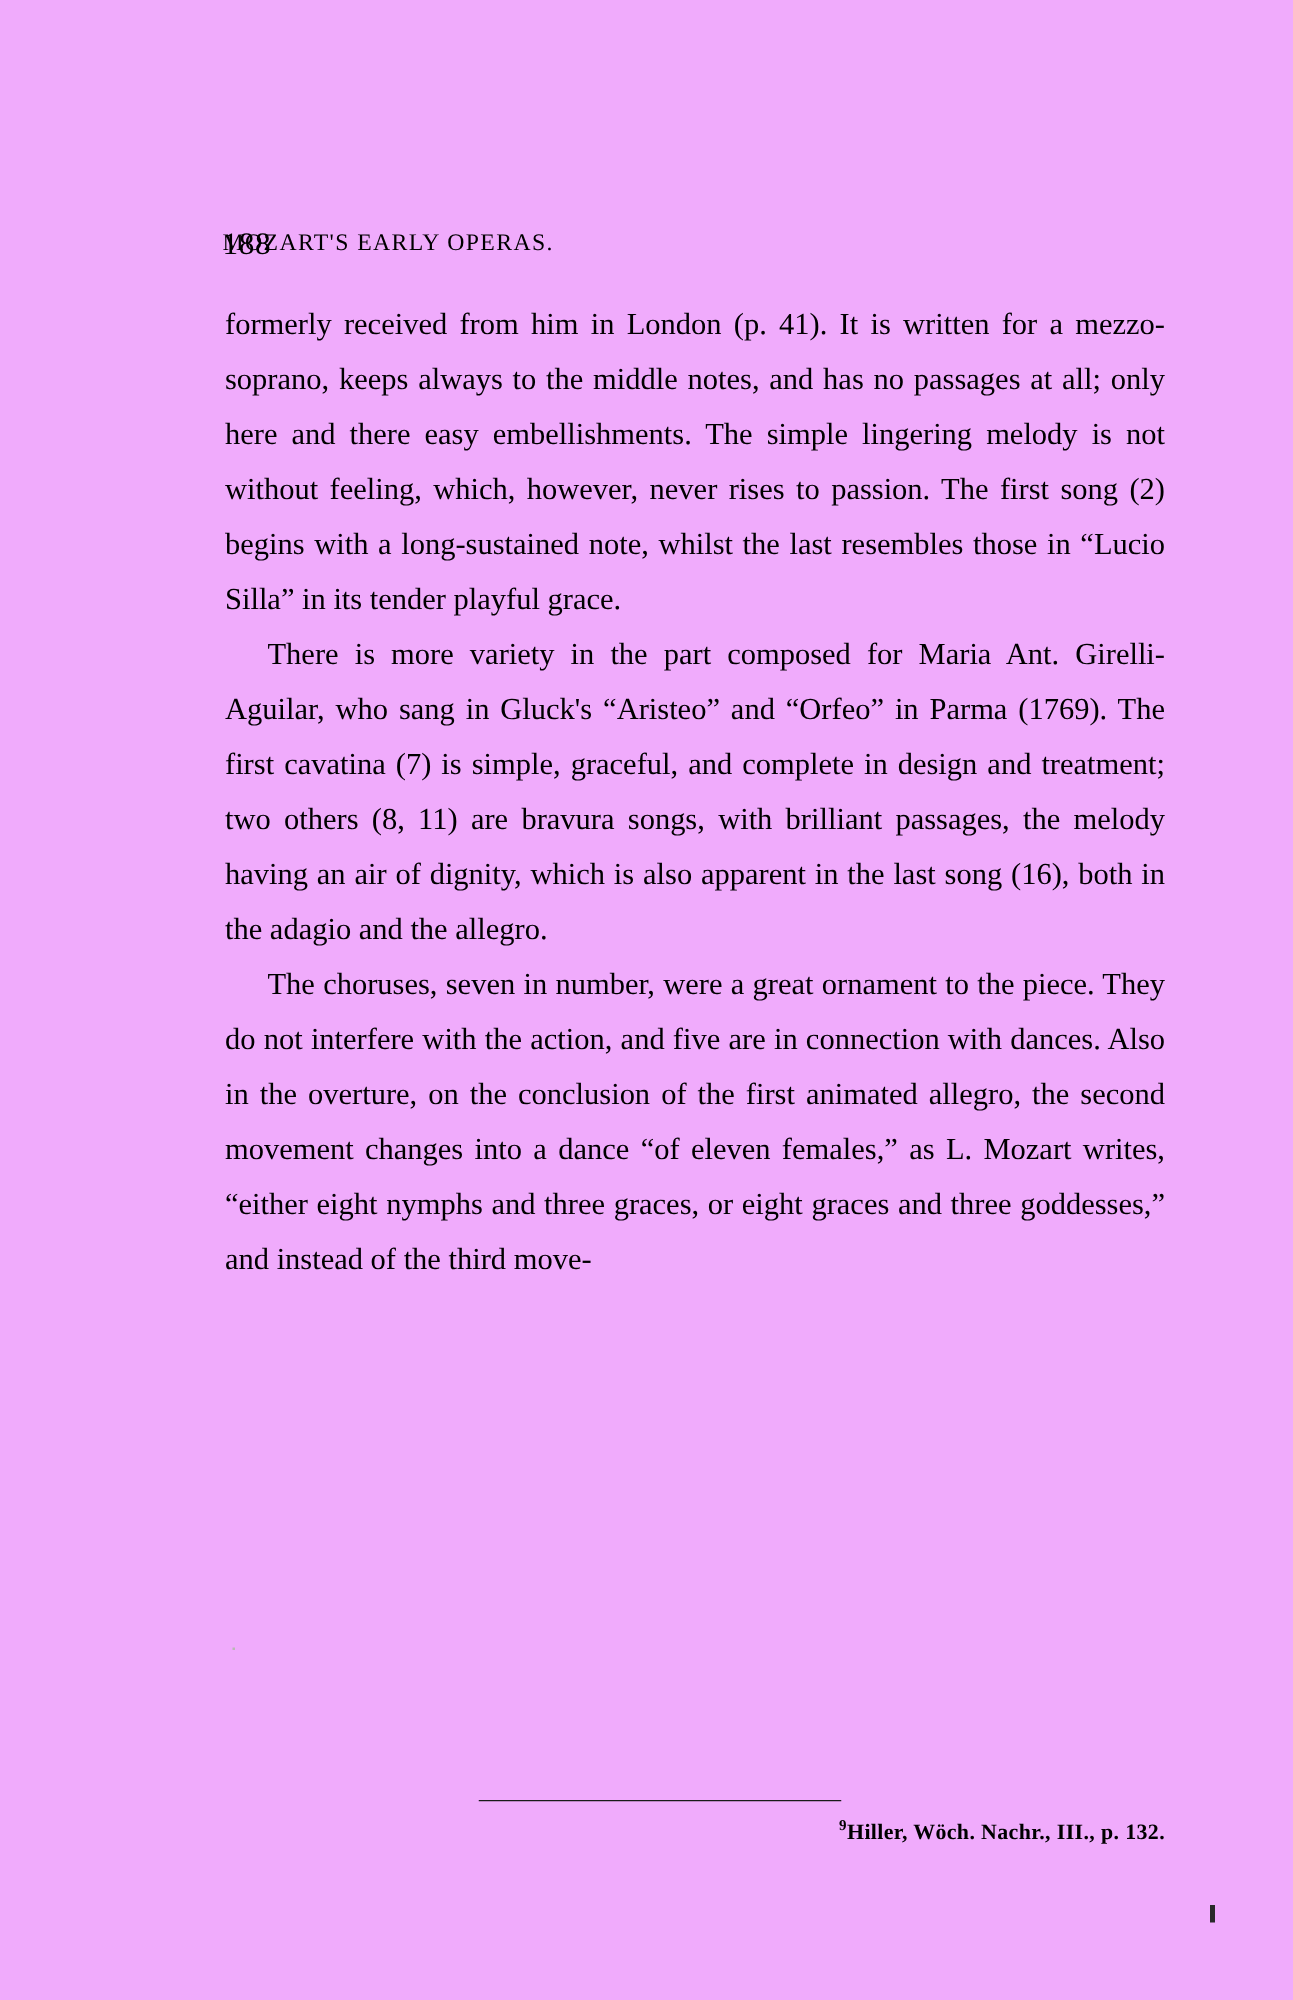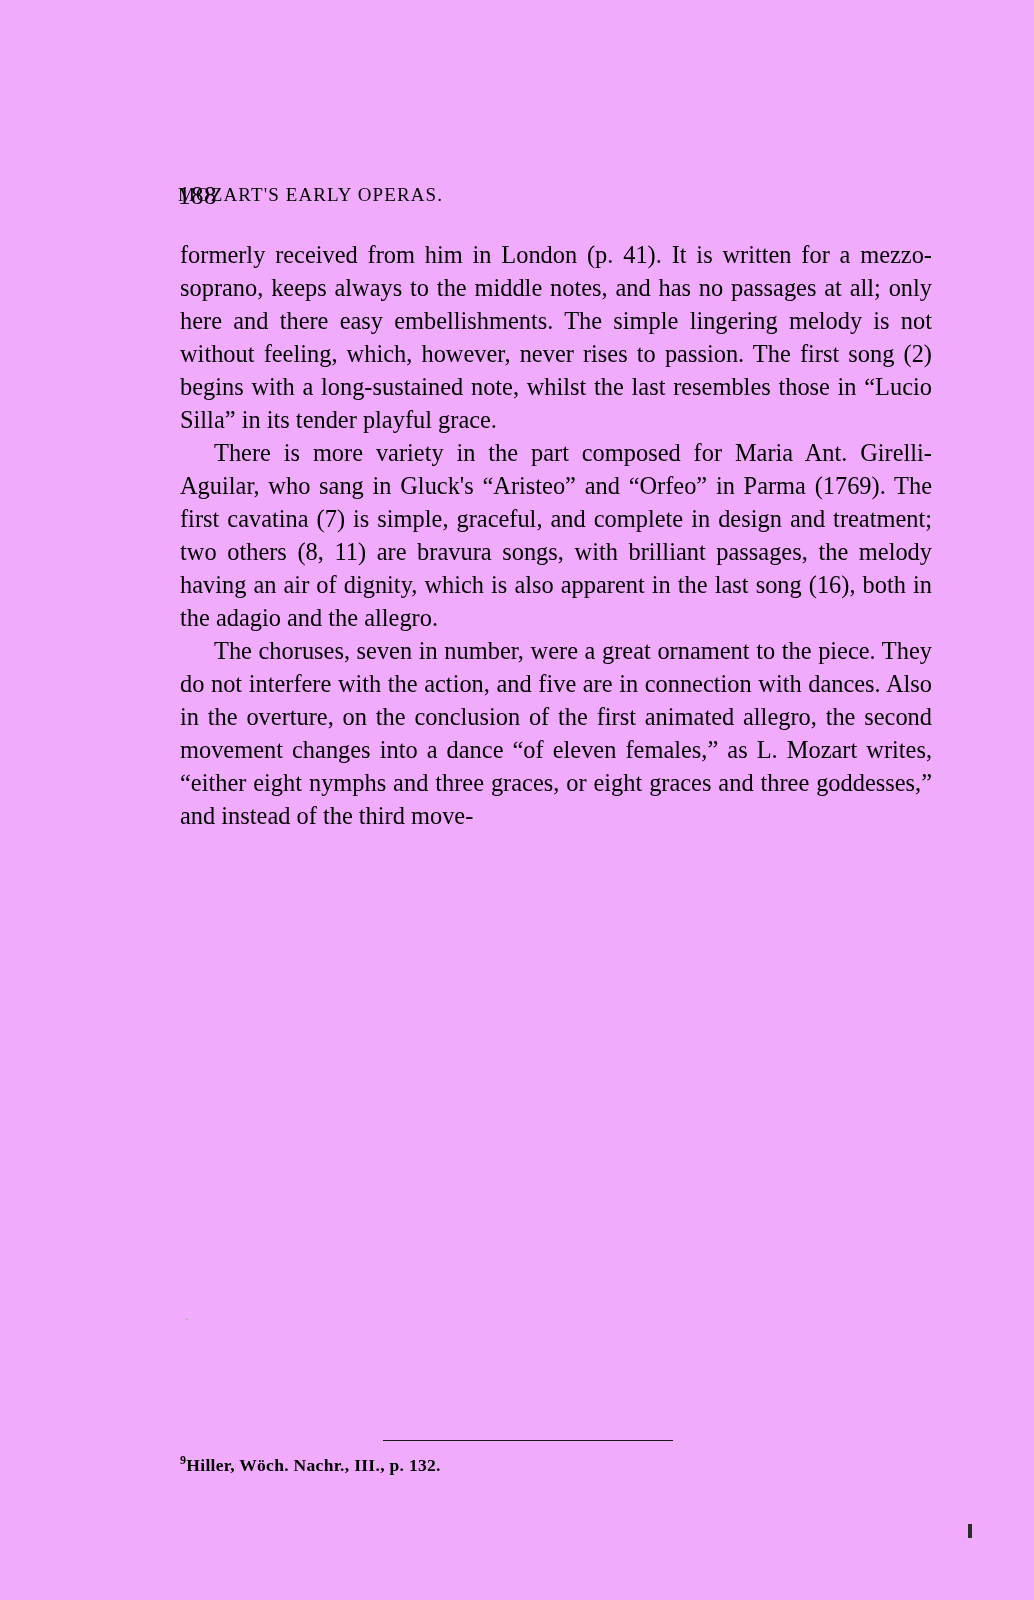--- a/index.html
+++ b/index.html
@@ -53,7 +53,7 @@
     top: 238px;
     width: 752px;
     font-size: 24.4px;
-    line-height: 33px;
+    line-height: 44px;
     text-align: justify;
     text-justify: inter-word;
   }

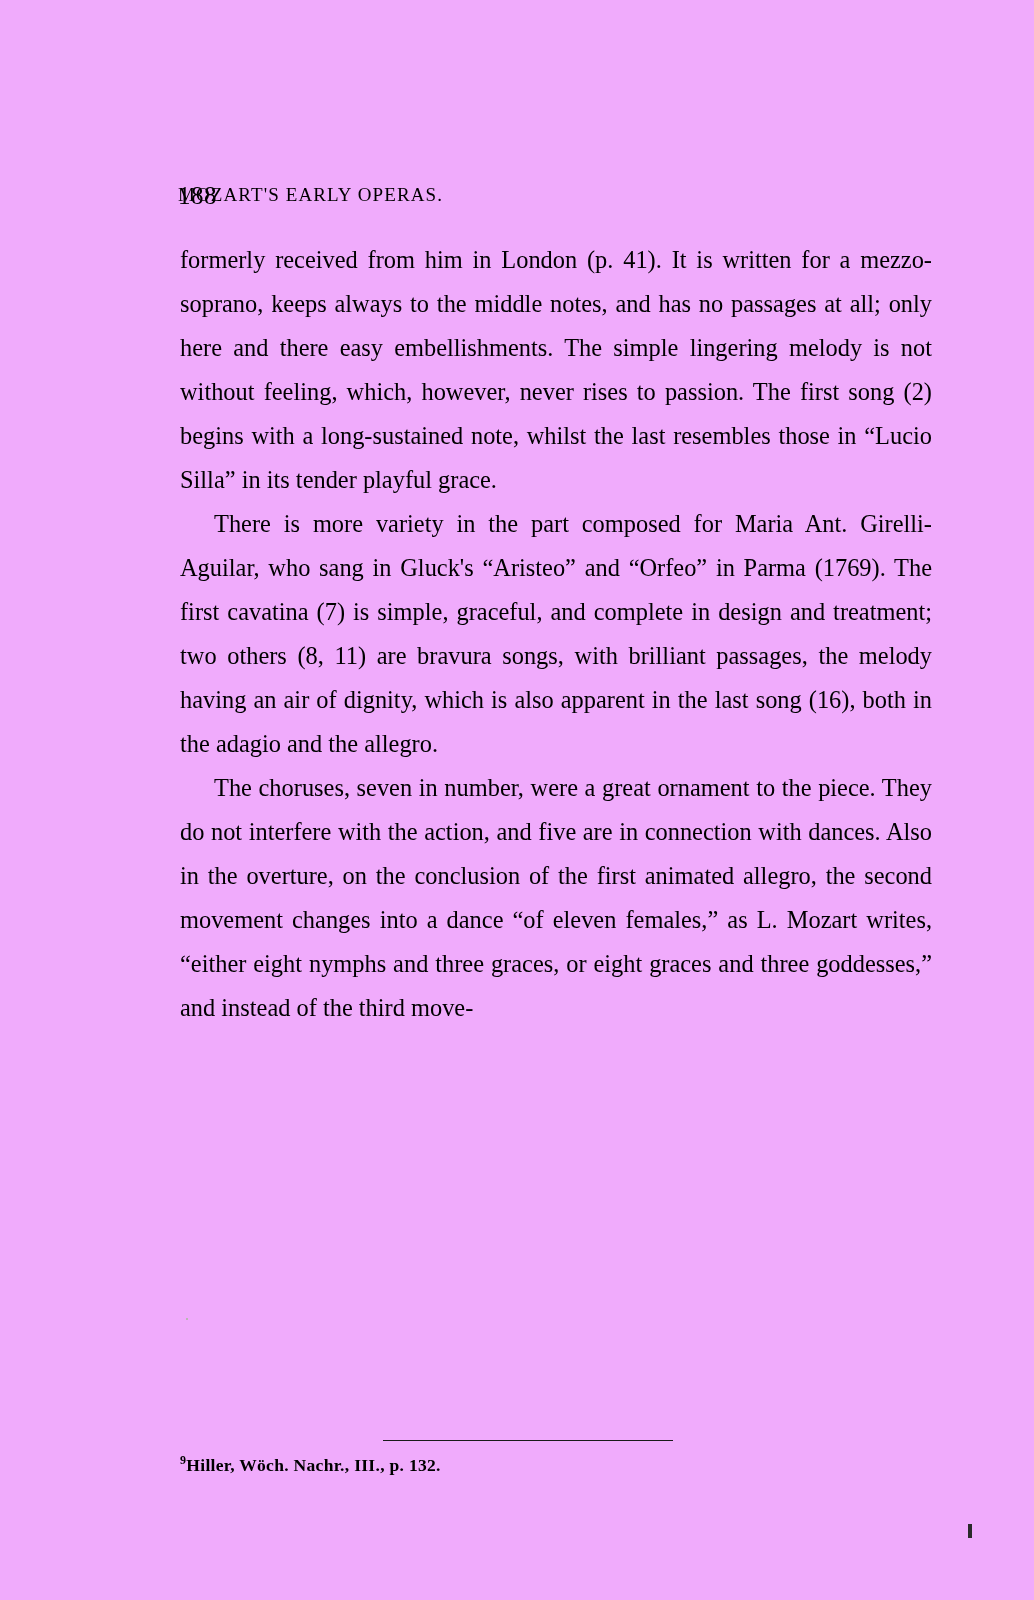--- a/index.html
+++ b/index.html
@@ -77,7 +77,7 @@
     left: 180px;
     top: 1453px;
     width: 752px;
-    text-align: left;
+    text-align: right;
     font-size: 17.5px;
     letter-spacing: 0.3px;
     font-weight: bold;

